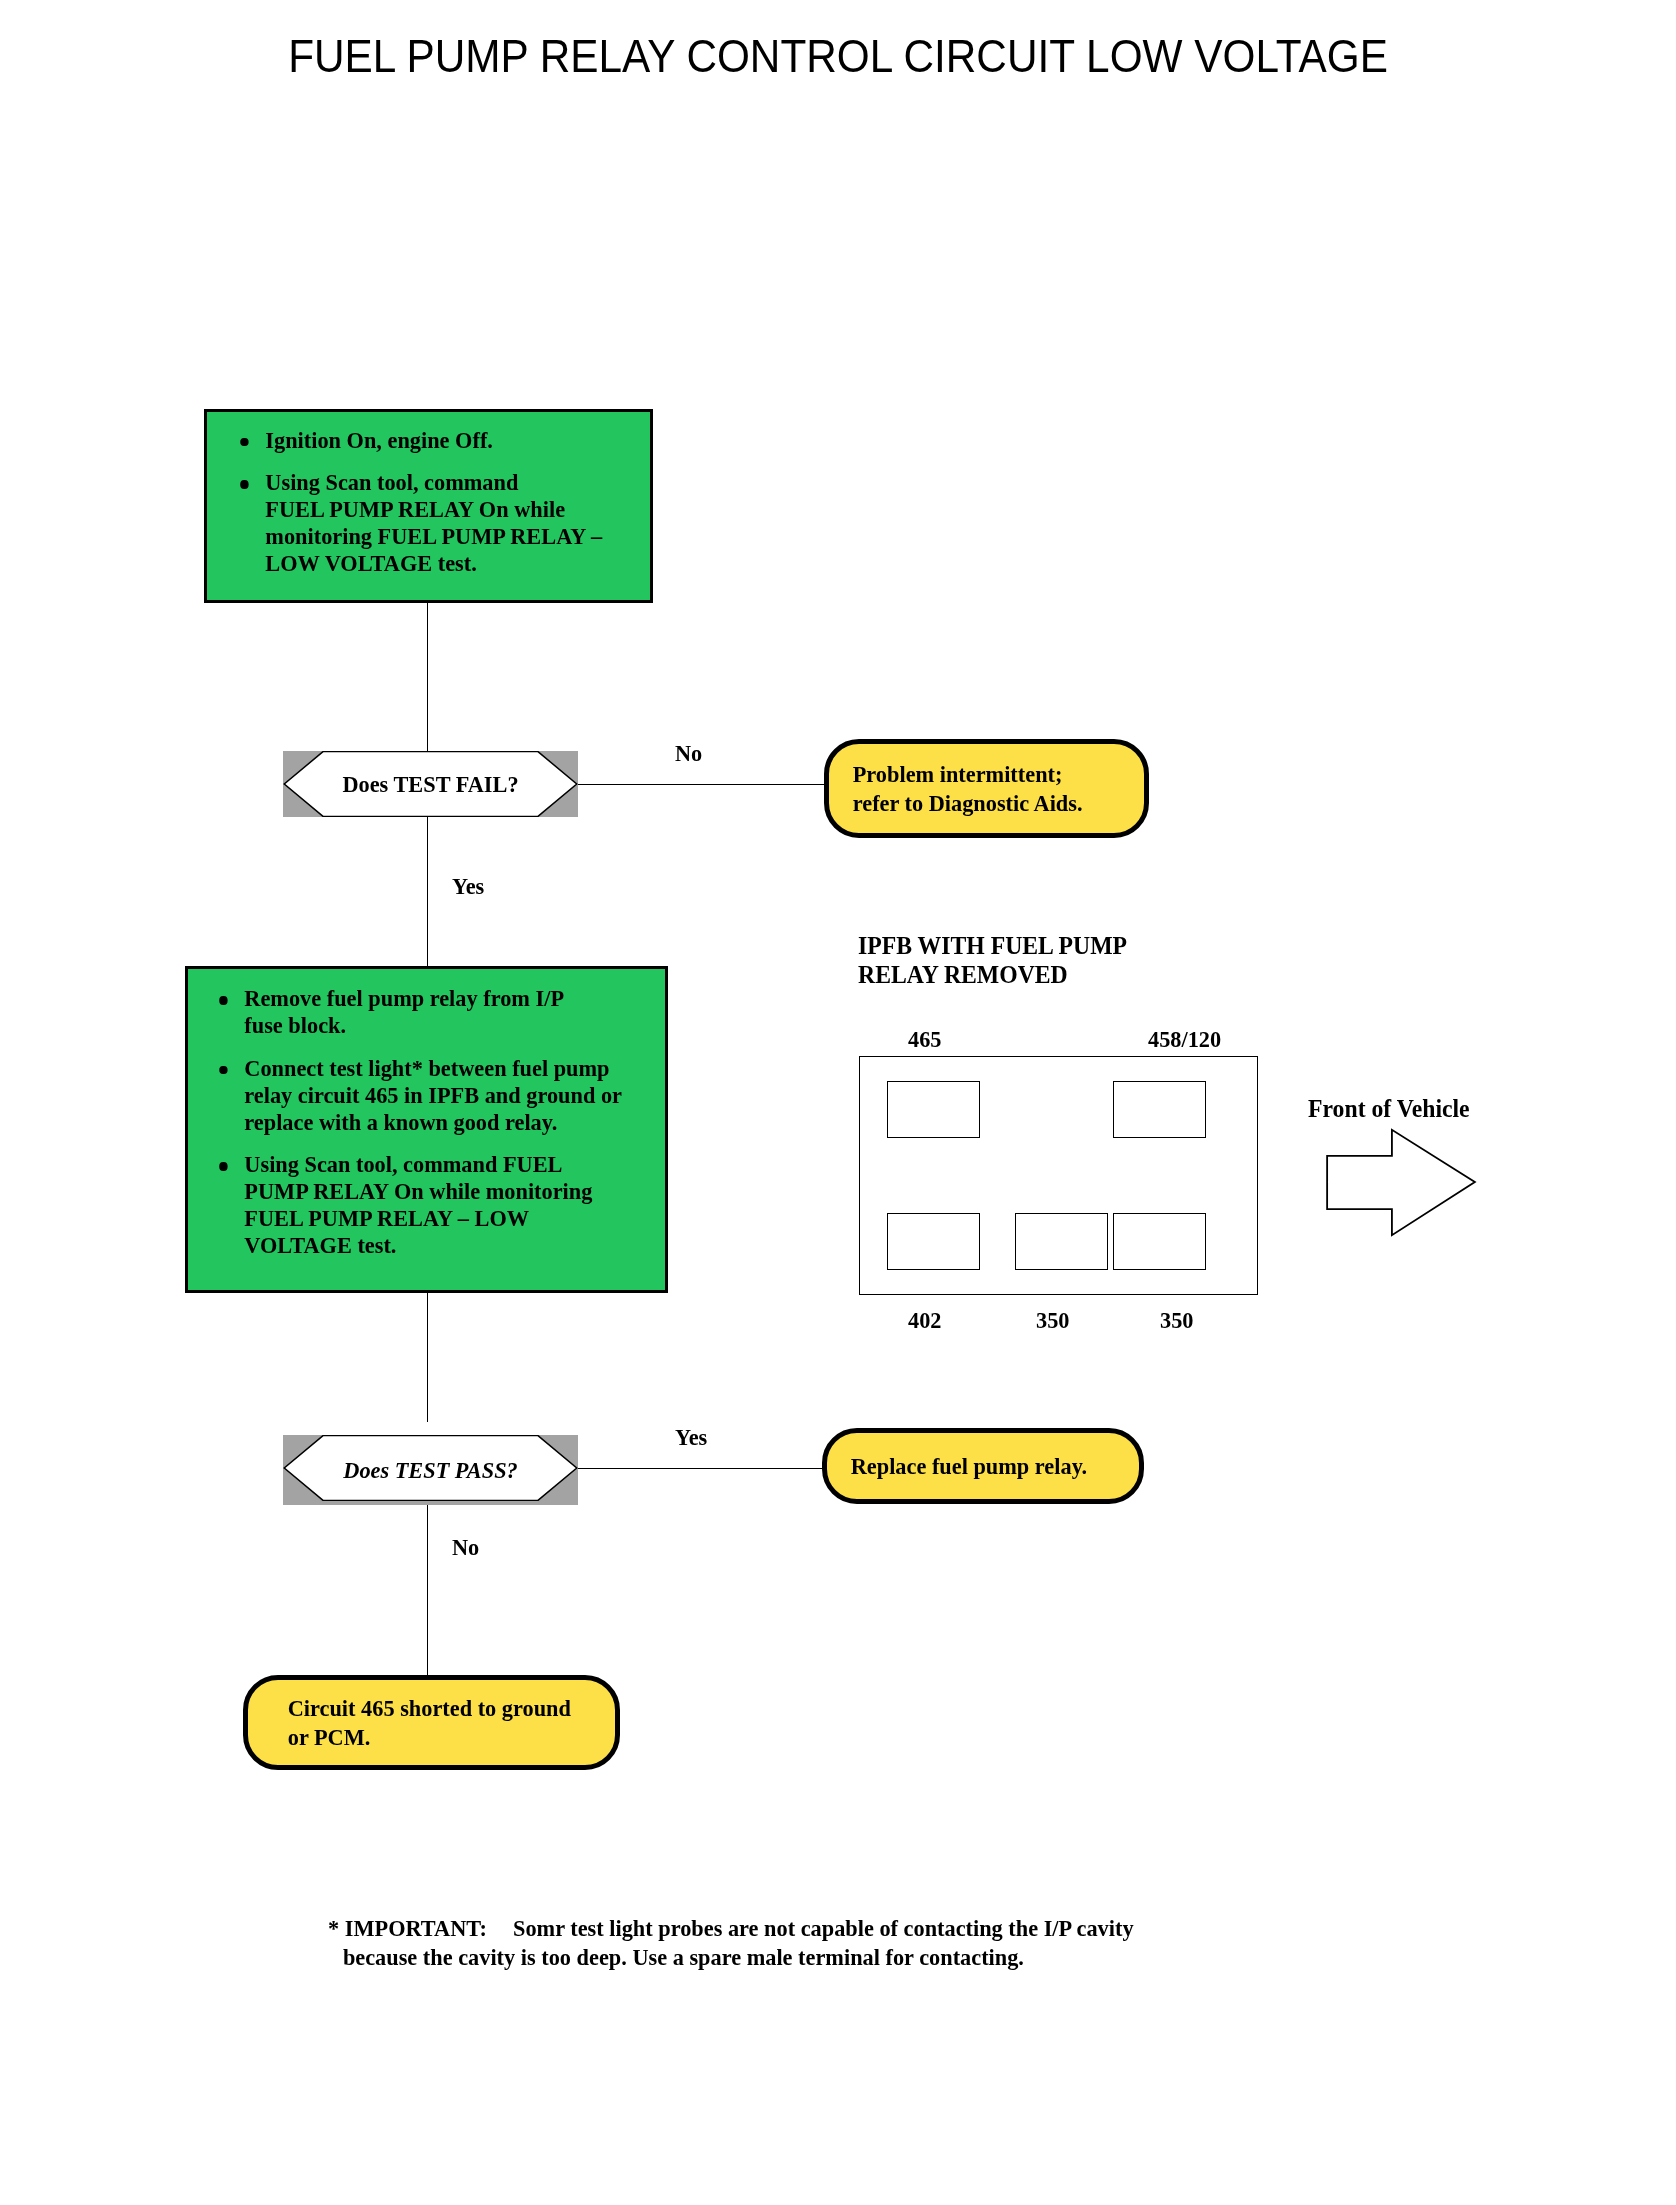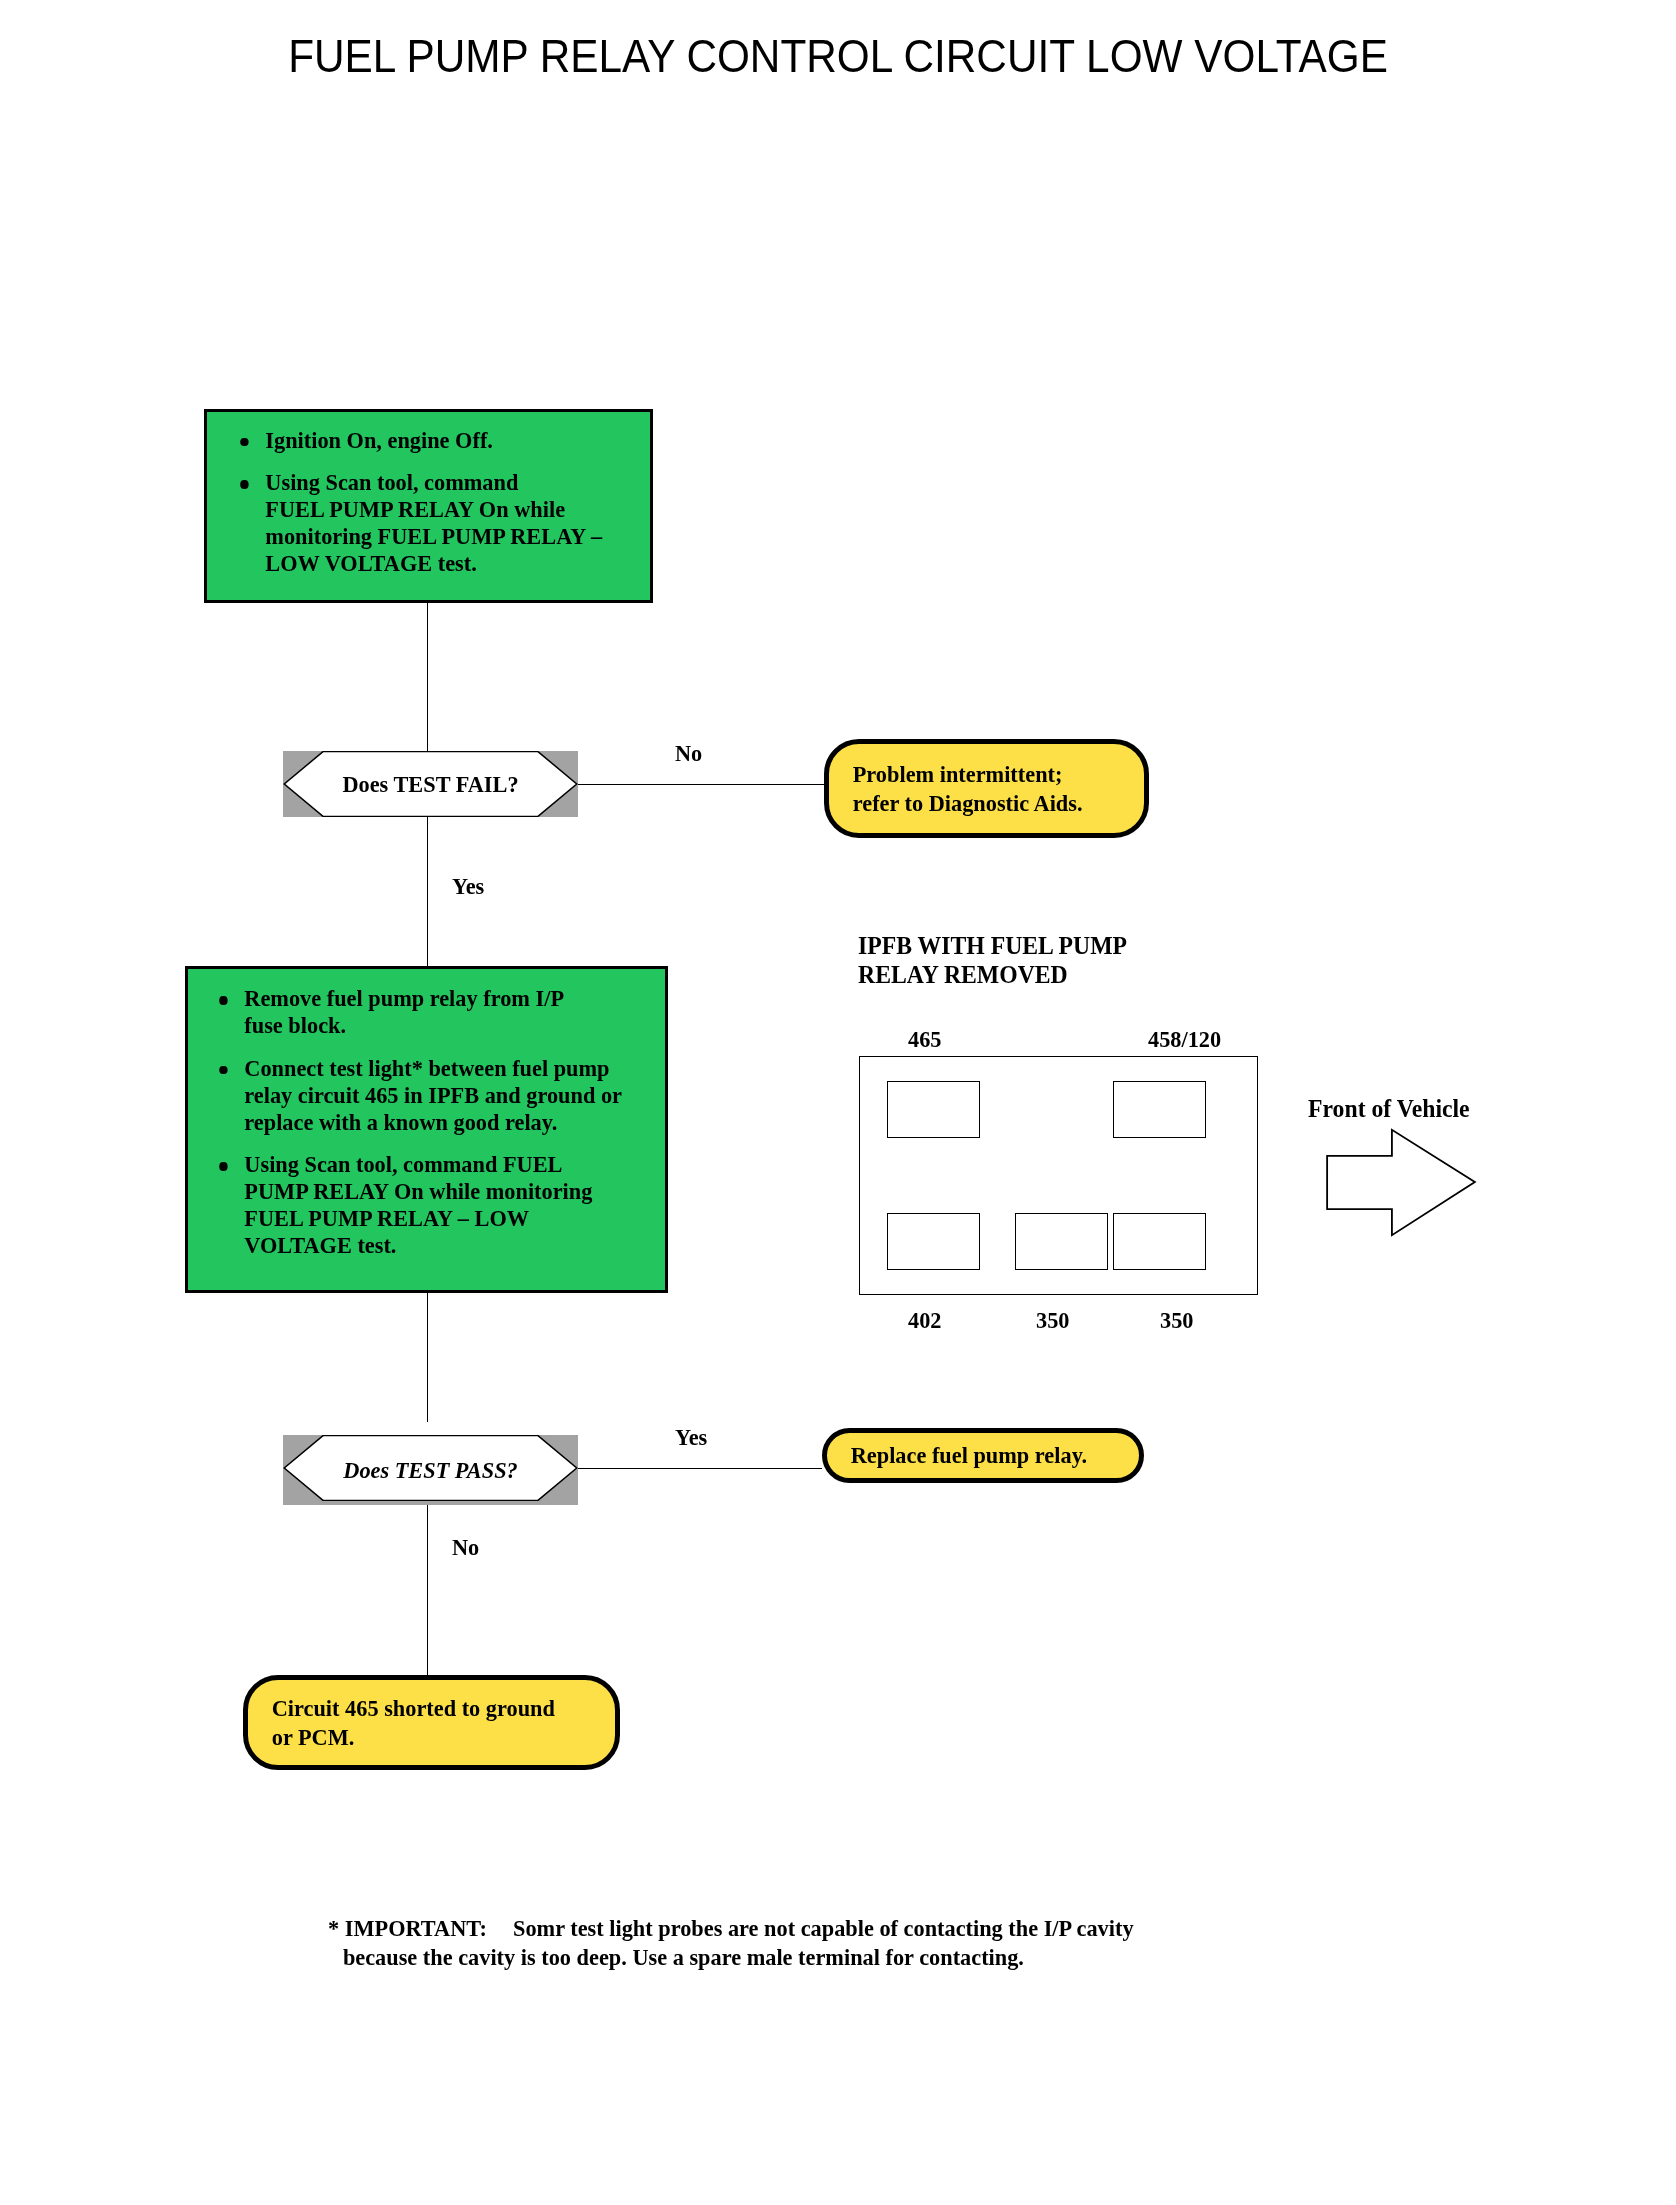--- a/index.html
+++ b/index.html
@@ -280,7 +280,7 @@
   <div class="branch-label" style="left:675px; top:1424px;">Yes</div>
   <div class="branch-label" style="left:452px; top:1534px;">No</div>
 
-  <div class="terminator" style="left:822px; top:1428px; width:322px; height:55px;">
+  <div class="terminator" style="left:822px; top:1428px; width:322px; height:76px;">
     <div class="term-text">Replace fuel pump relay.</div>
   </div>
 

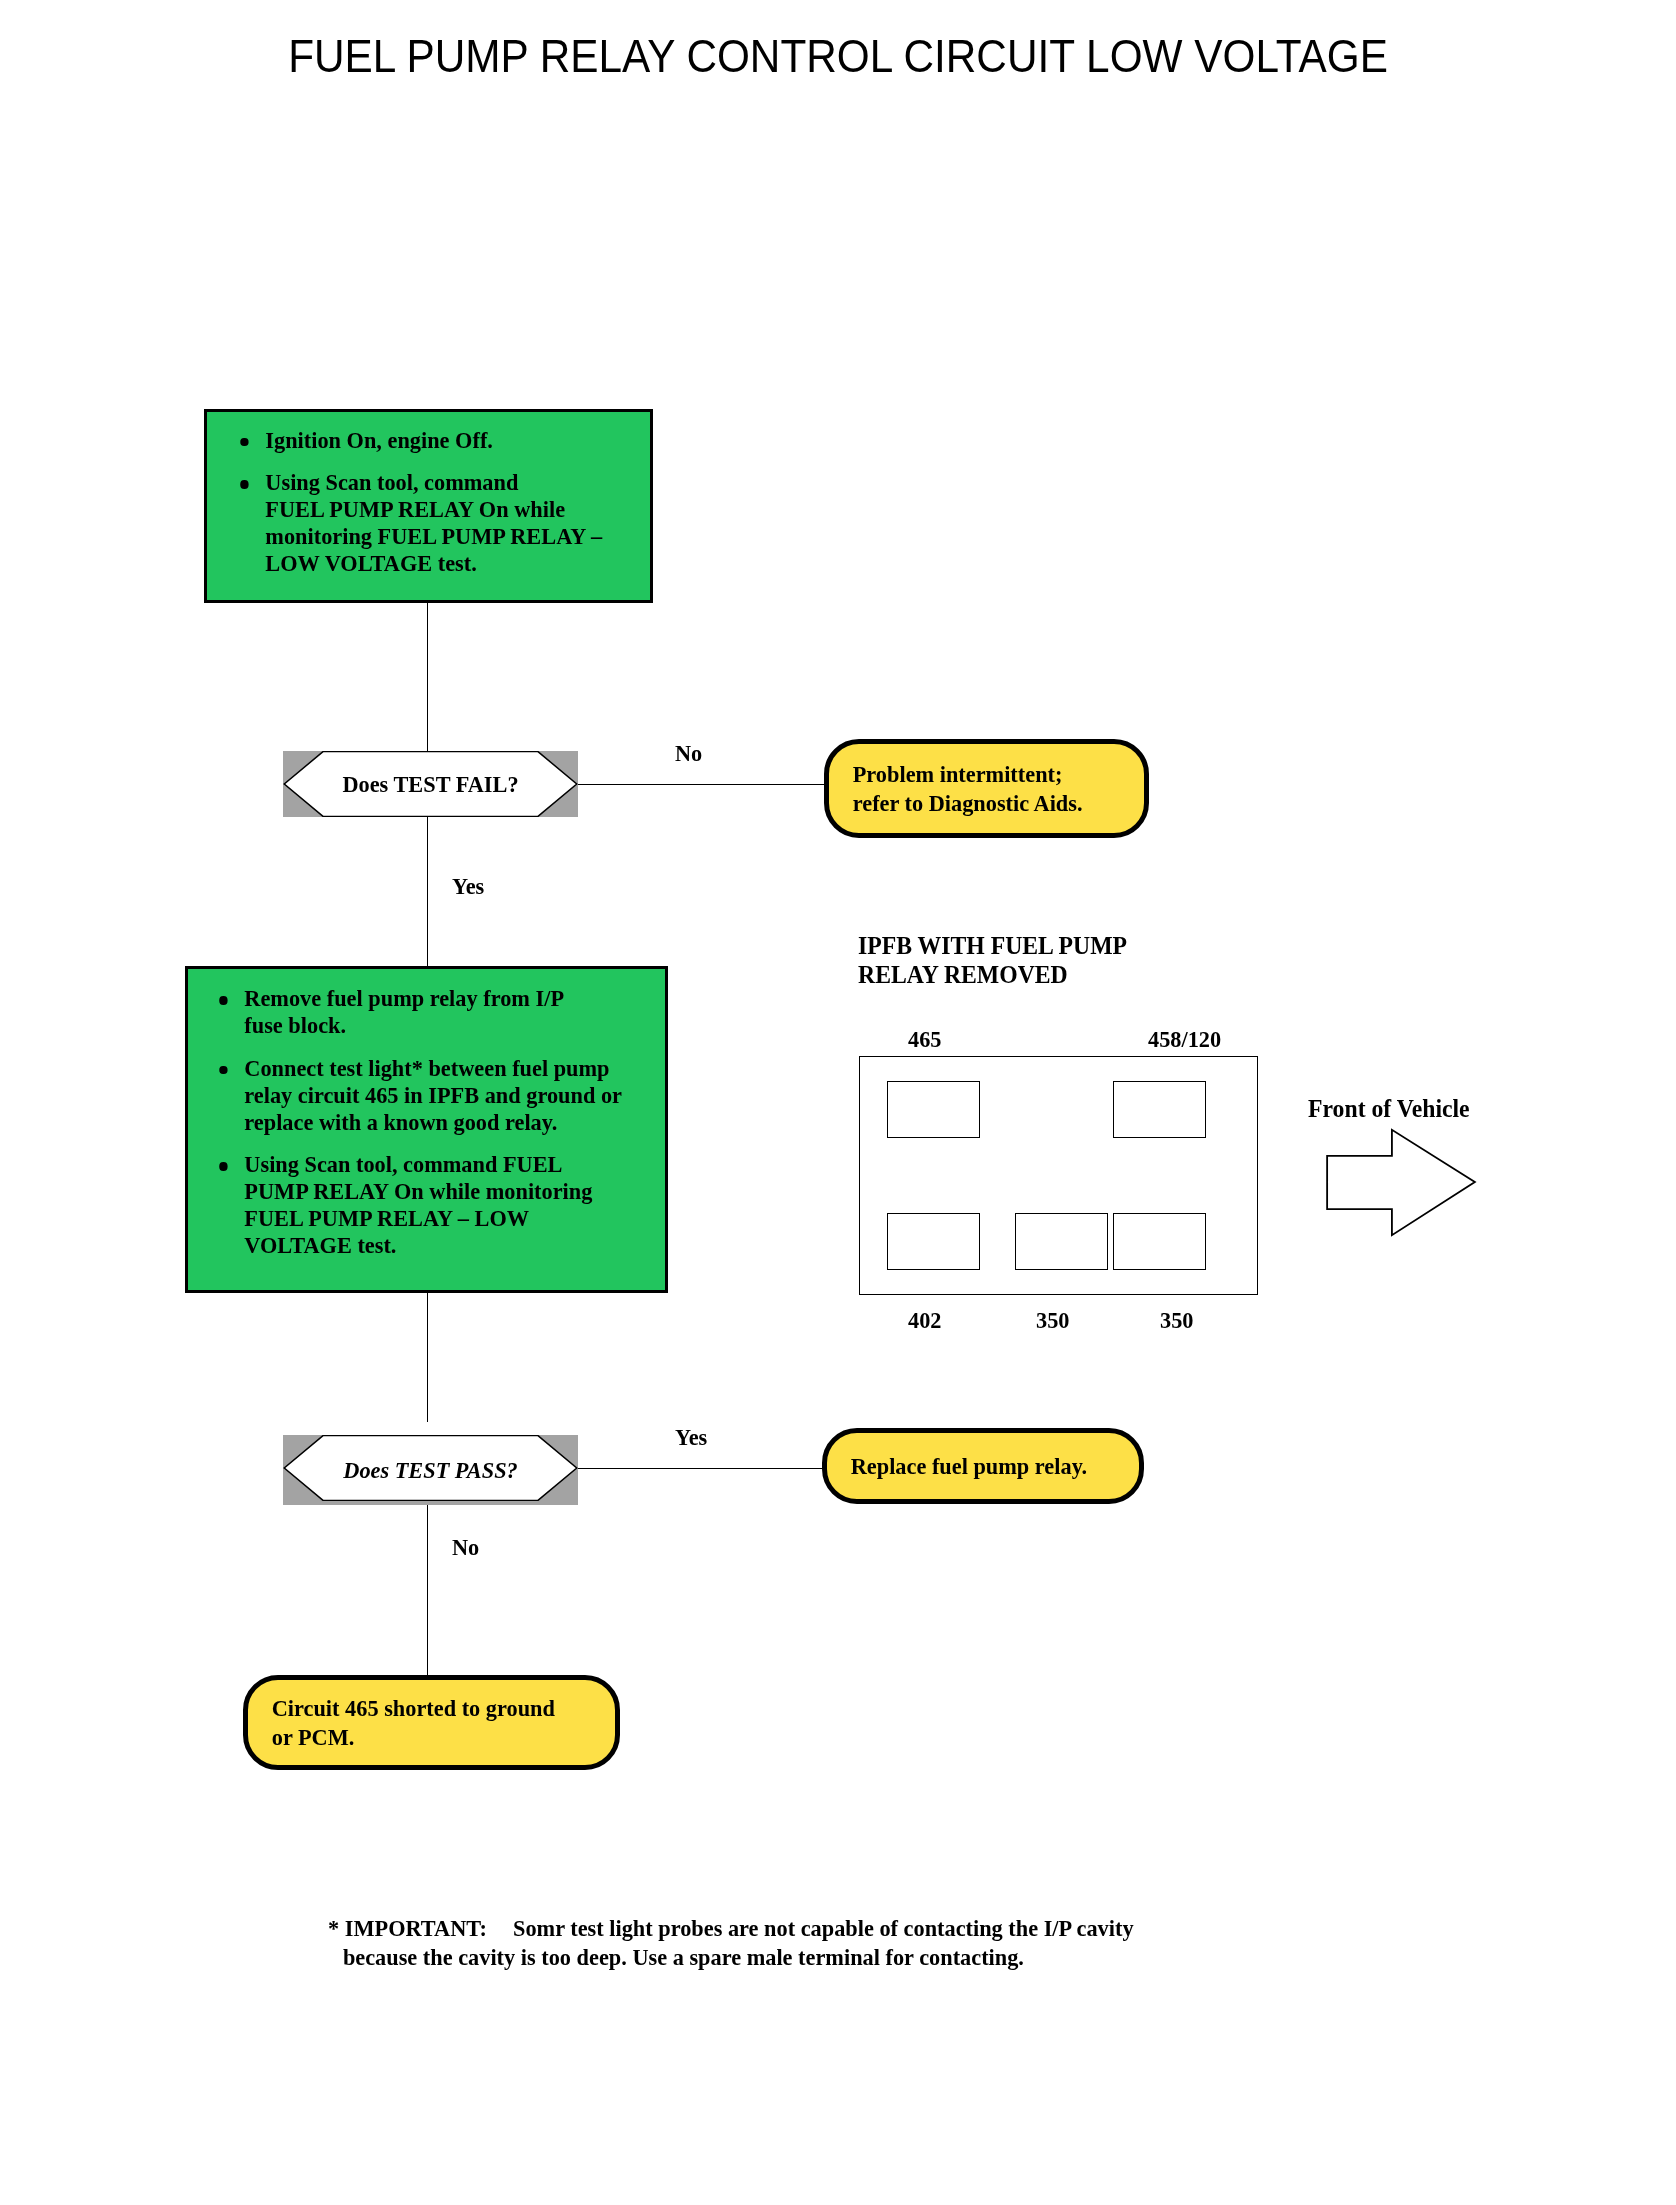--- a/index.html
+++ b/index.html
@@ -284,7 +284,7 @@
     <div class="term-text">Replace fuel pump relay.</div>
   </div>
 
-  <div class="terminator" style="left:243px; top:1675px; width:377px; height:95px;">
+  <div class="terminator" style="left:243px; top:1675px; width:377px; height:95px;padding-left:16px;">
     <div class="term-text">Circuit 465 shorted to ground
 or PCM.</div>
   </div>

